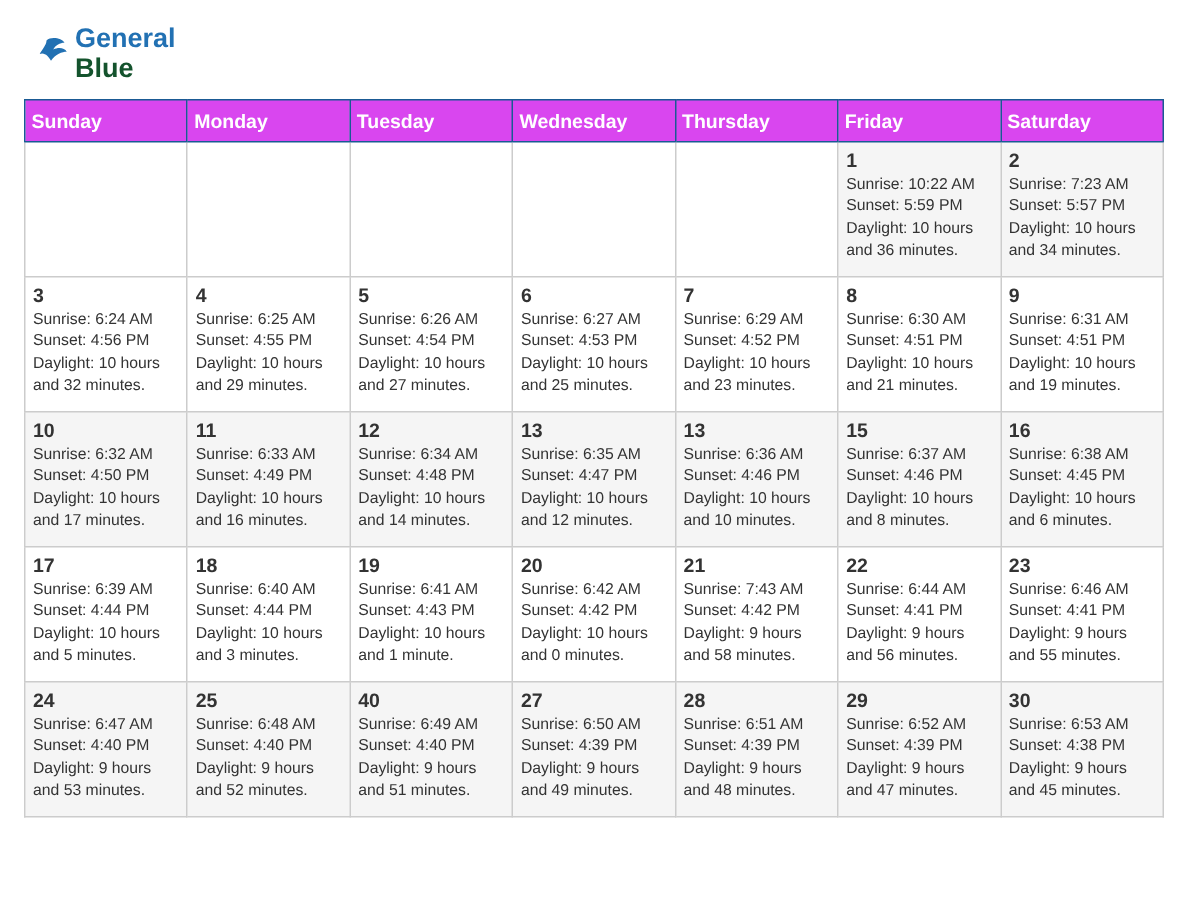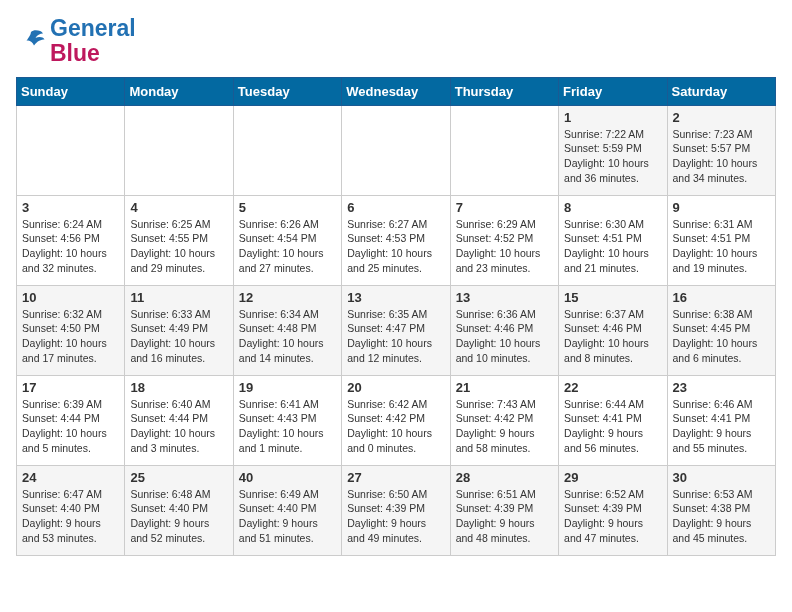--- a/index.html
+++ b/index.html
@@ -22,7 +22,7 @@
       gap: 4px;
     }
     .logo-text {
-      font-size: 23px;
+      font-size: 18px;
       font-weight: bold;
       color: #333;
       line-height: 1.1;

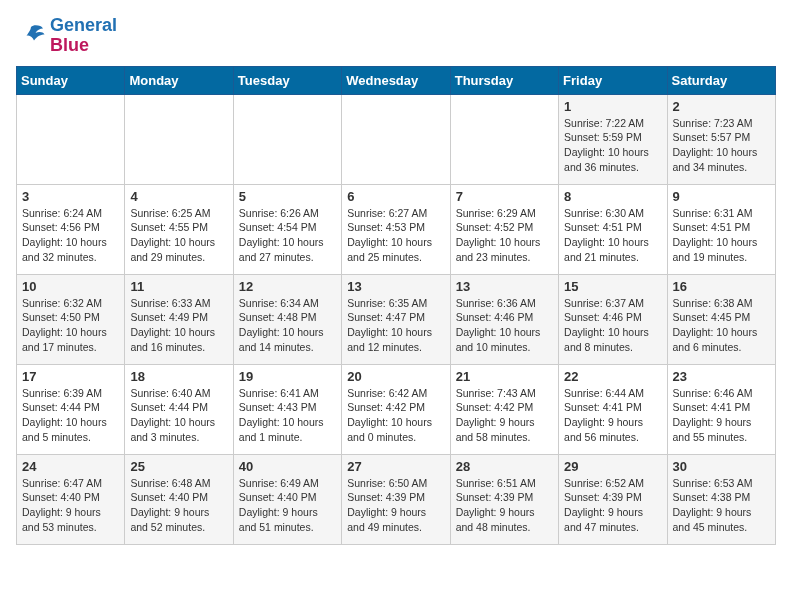--- a/index.html
+++ b/index.html
@@ -97,7 +97,7 @@
     </svg>
     <div class="logo-text">
       <div><span>General</span></div>
-      <div style="color:#be185d;">Blue</div>
+      <div style="color:#14532d;">Blue</div>
     </div>
   </div>
   <div class="title-block">

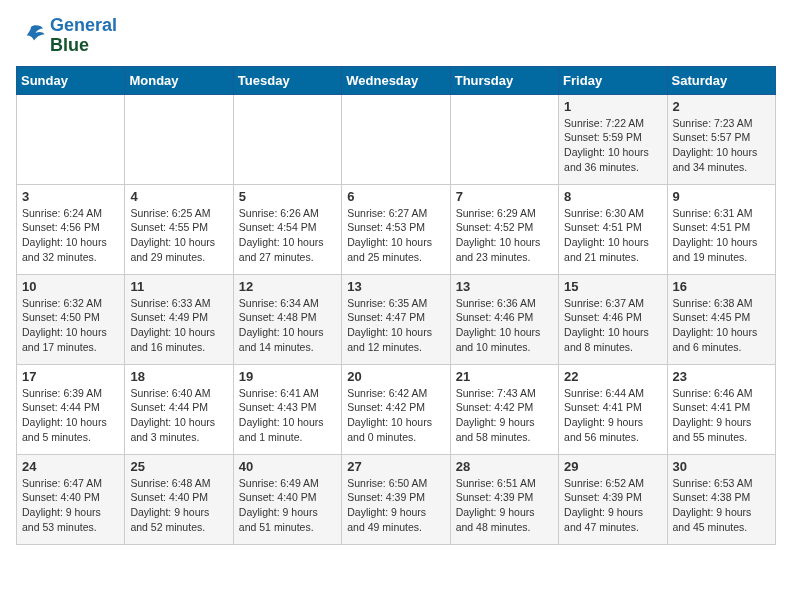--- a/index.html
+++ b/index.html
@@ -53,7 +53,7 @@
       table-layout: fixed;
     }
     thead tr th {
-      background: #0369a1;
+      background: #d946ef;
       color: #fff;
       font-size: 13px;
       font-weight: bold;

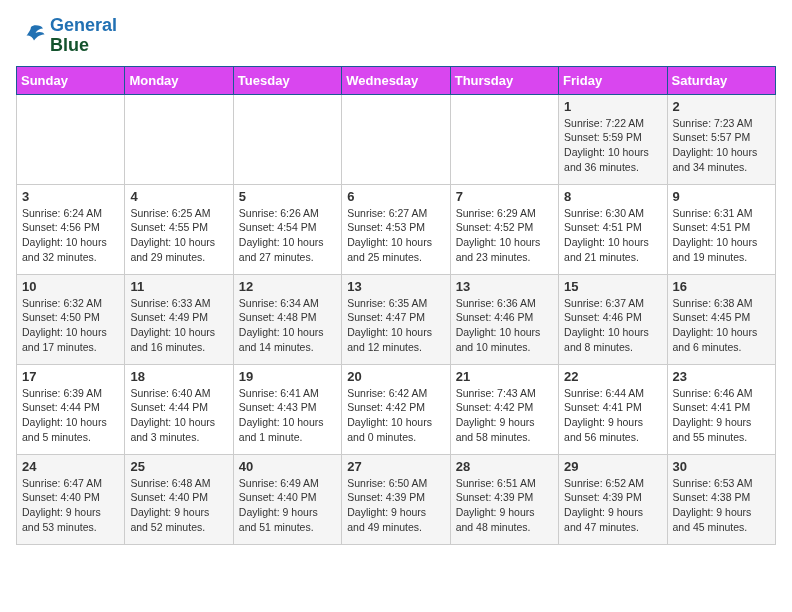--- a/index.html
+++ b/index.html
@@ -127,7 +127,7 @@
         <td class="empty-cell"></td>
         <td>
           <div class="day-number">1</div>
-          <div class="day-info" style="white-space: pre-line;">Sunrise: 7:22 AM
+          <div class="day-info" style="white-space: pre-line;">Sunrise: 10:22 AM
 Sunset: 5:59 PM
 Daylight: 10 hours
 and 36 minutes.</div>

